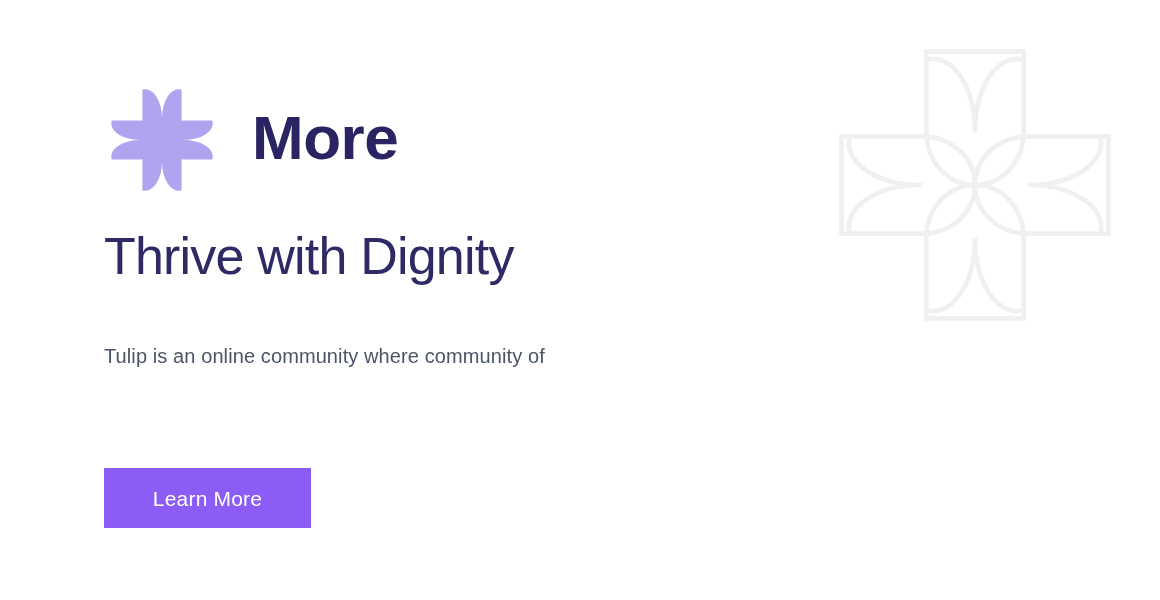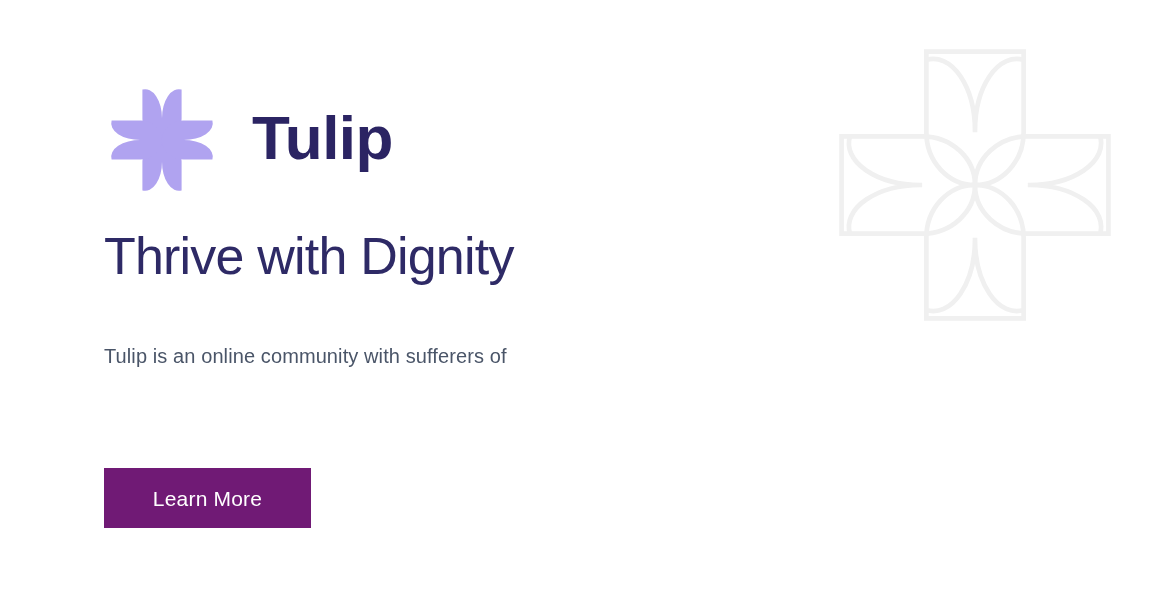--- a/index.html
+++ b/index.html
@@ -164,7 +164,7 @@
                  L 190 65 A 52 30 0 0 1 138 100 Z" fill-rule="evenodd"></path>
       </svg>
     </span>
-    <span class="brand-name">Tulip</span>
+    <span class="brand-name">More</span>
   </div>
 
   <h1 class="headline">Thrive with Dignity</h1>

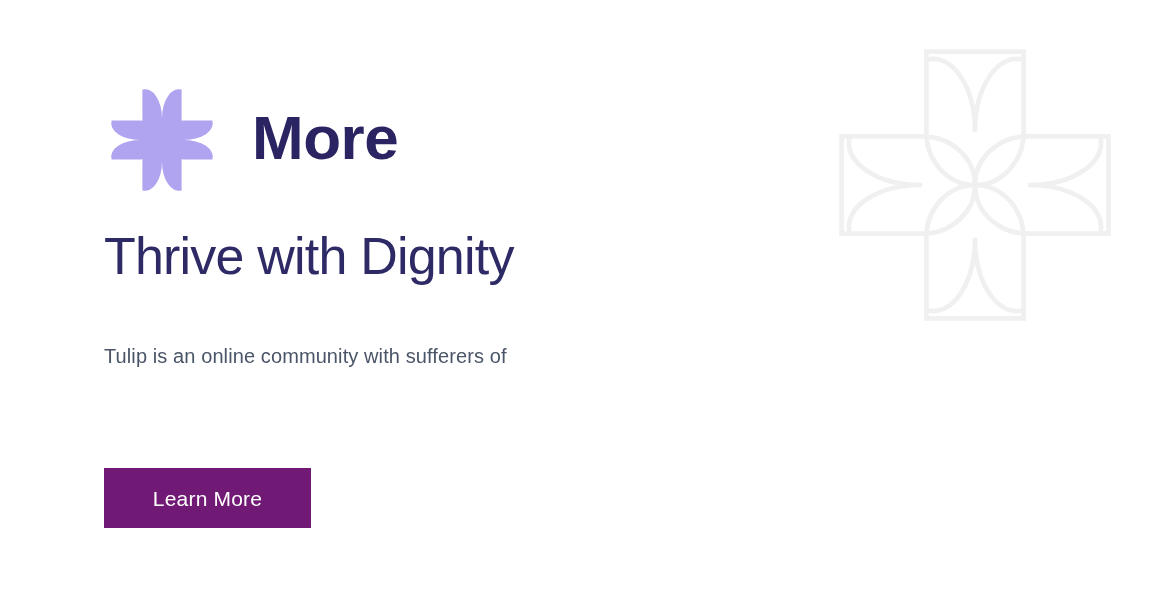--- a/index.html
+++ b/index.html
@@ -170,7 +170,7 @@
   <h1 class="headline">Thrive with Dignity</h1>
 
   <p class="description">
-    <span class="line">Tulip is an online community with sufferers of</span>
+    <span class="line">Tulip is an online community where community of</span>
   </p>
 
   <button class="cta-button">Learn More</button>

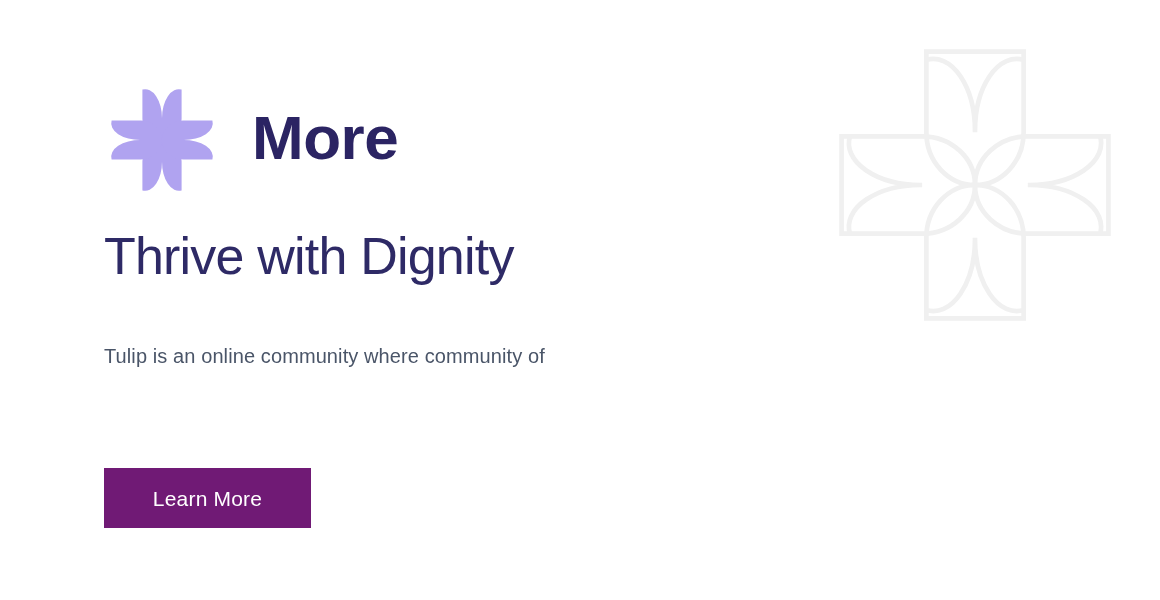--- a/index.html
+++ b/index.html
@@ -100,7 +100,7 @@
     top: 468px;
     width: 207px;
     height: 60px;
-    background: #701a75;
+    background: #8b5cf6;
     border: none;
     border-radius: 0;
     color: #ffffff;

